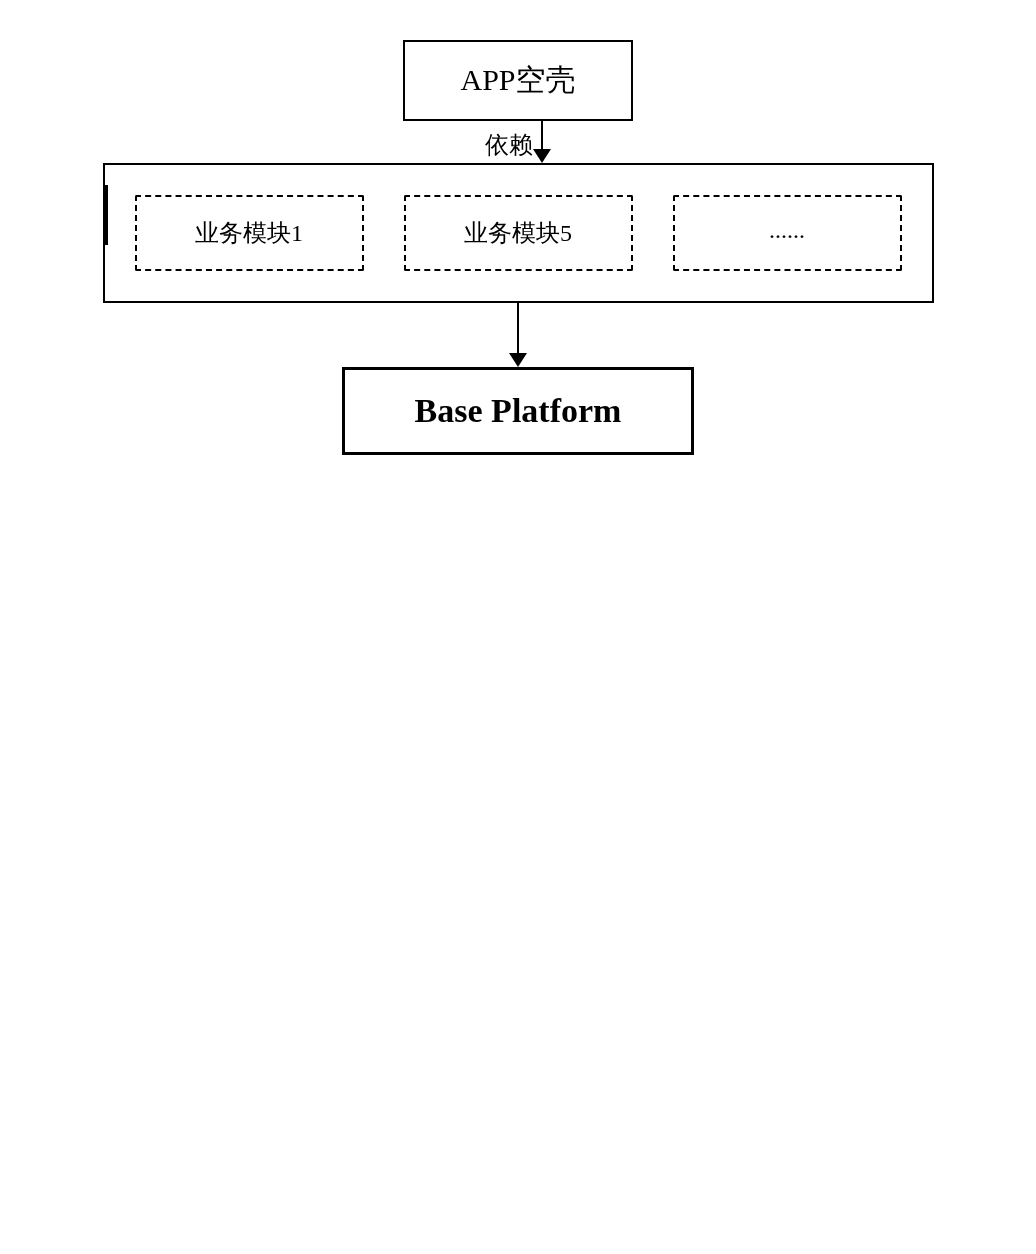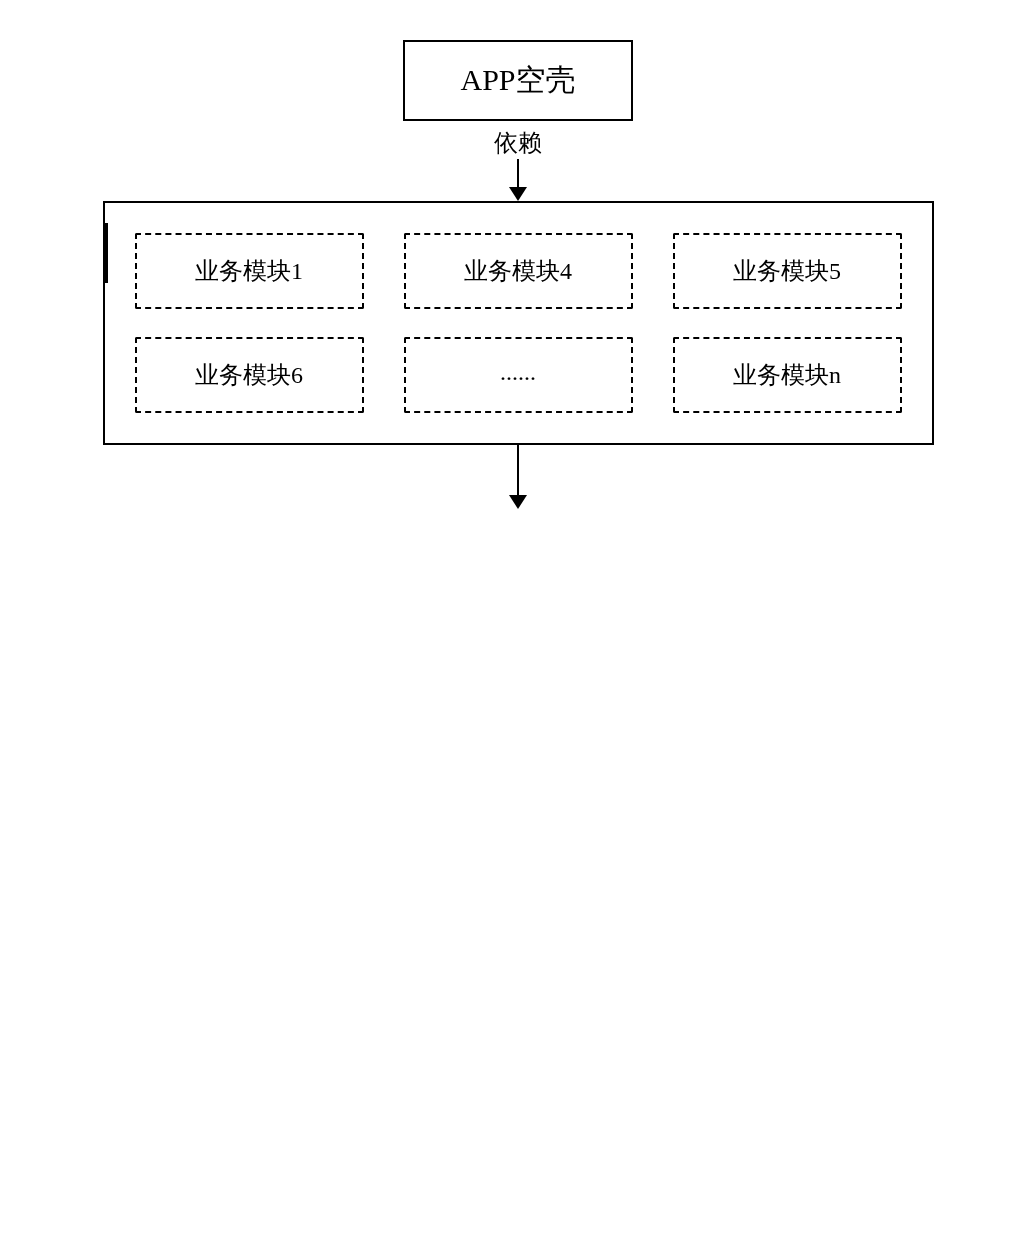--- a/index.html
+++ b/index.html
@@ -44,7 +44,7 @@
     
     .connector {
       display: flex;
-      flex-direction: column;
+      flex-direction: row;
       align-items: center;
       gap: 0;
     }

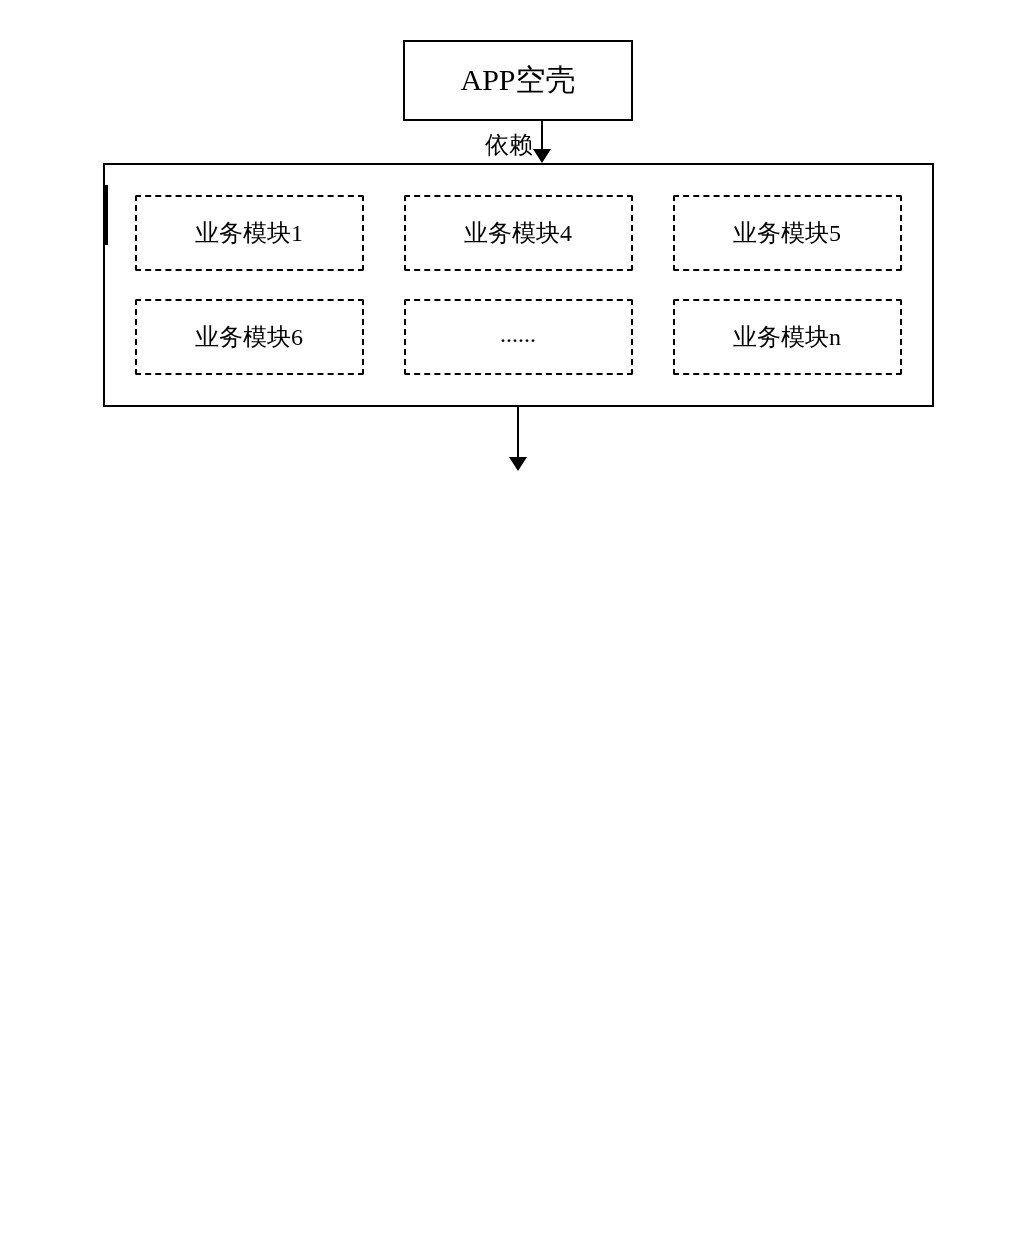--- a/index.html
+++ b/index.html
@@ -180,9 +180,6 @@
       </div>
 
       <div class="module-box">
-        <span class="module-text">业务模块4</span>
-      </div>
-      <div class="module-box">
         <span class="module-text">业务模块5</span>
       </div>
       <div class="module-box">

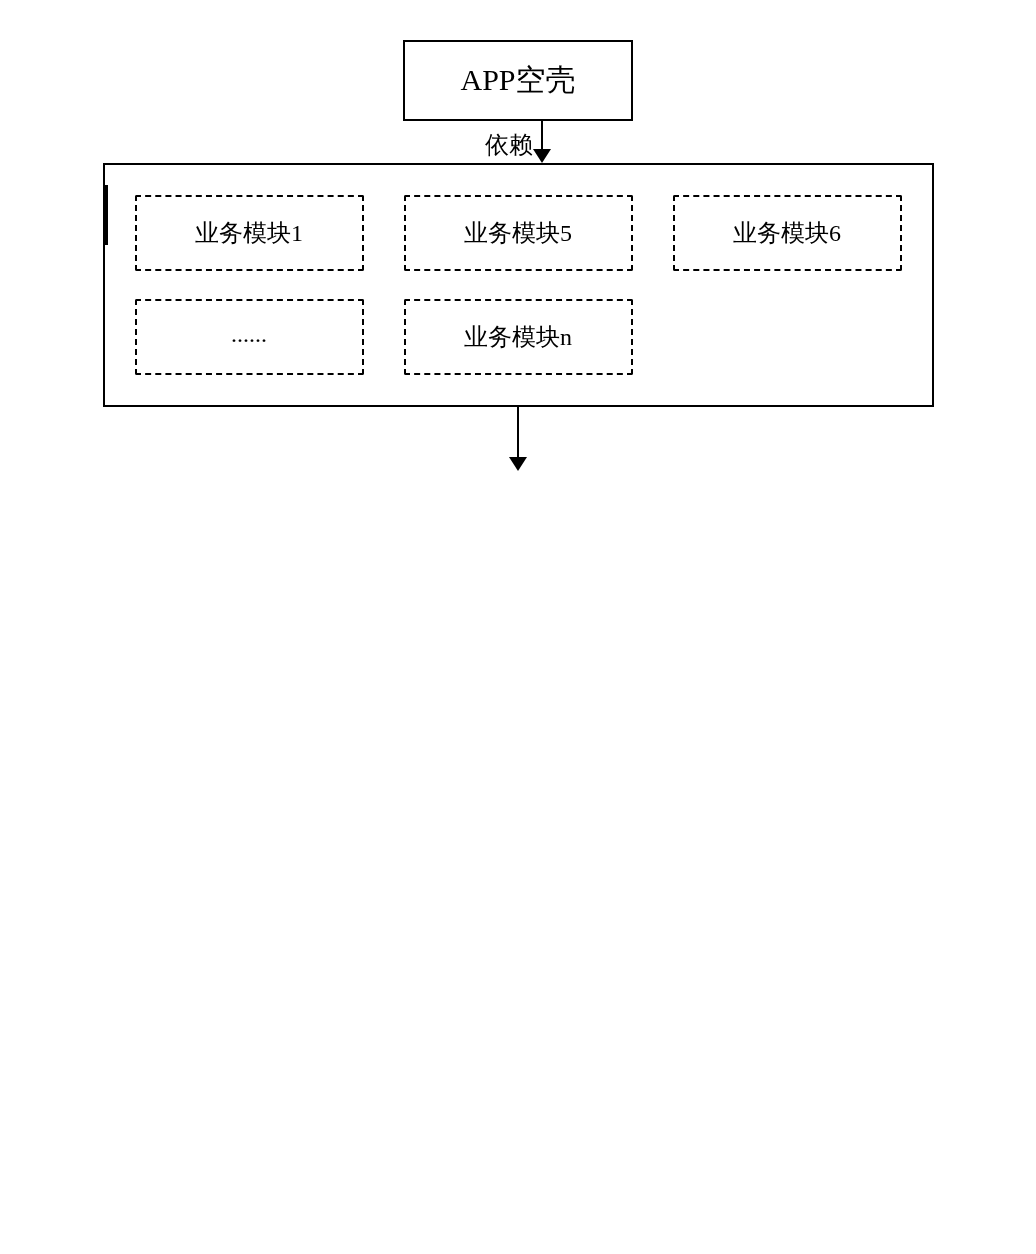--- a/index.html
+++ b/index.html
@@ -182,9 +182,6 @@
       <div class="module-box">
         <span class="module-text">业务模块5</span>
       </div>
-      <div class="module-box">
-        <span class="module-text">业务模块6</span>
-      </div>
 
       <div class="module-box">
         <span class="module-text">......</span>

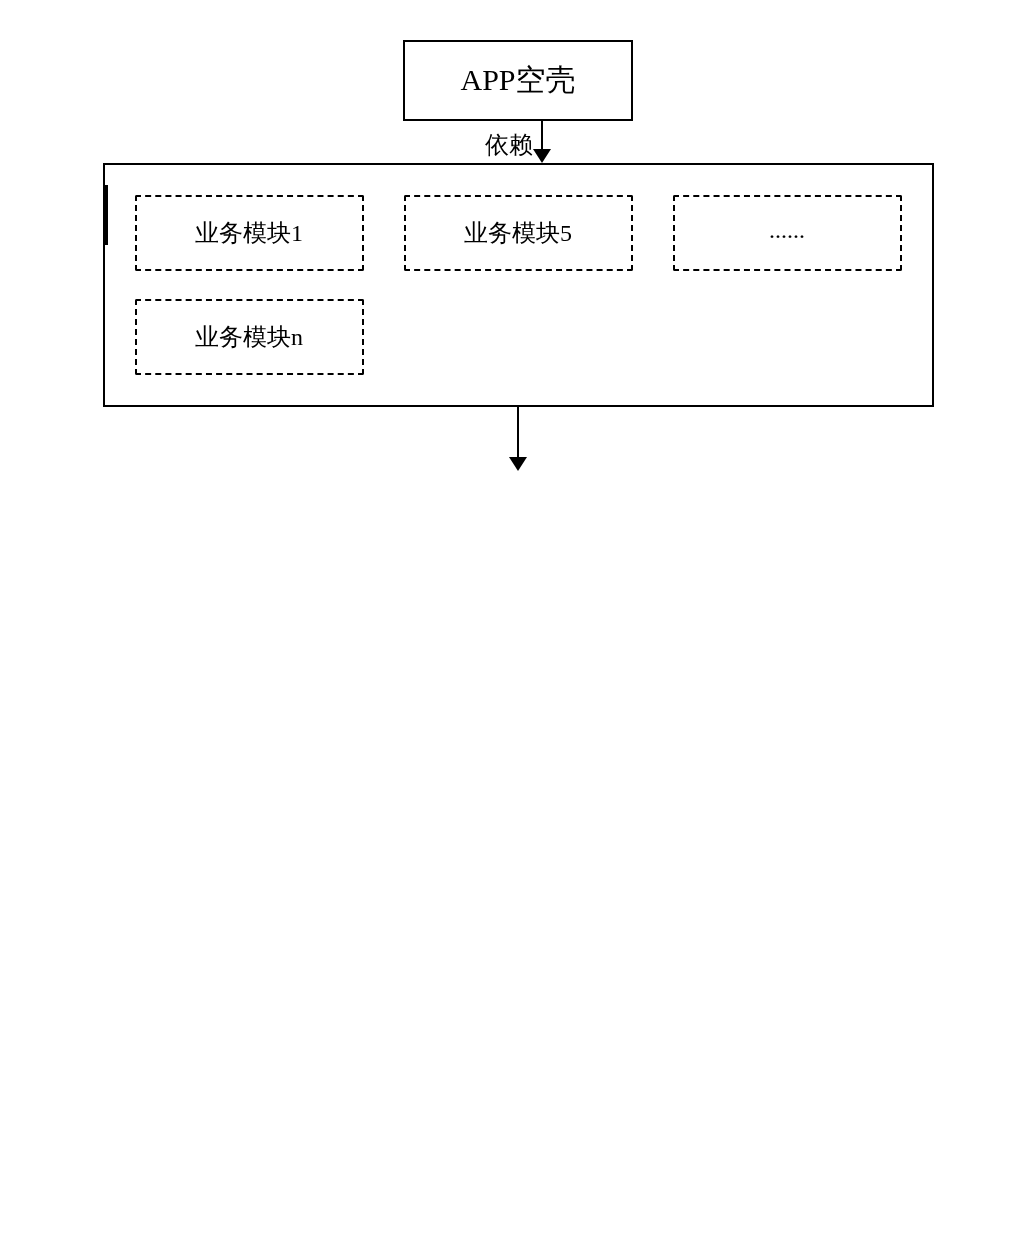--- a/index.html
+++ b/index.html
@@ -186,9 +186,6 @@
       <div class="module-box">
         <span class="module-text">......</span>
       </div>
-      <div class="module-box">
-        <span class="module-text">业务模块n</span>
-      </div>
     </div>
   </div>
 

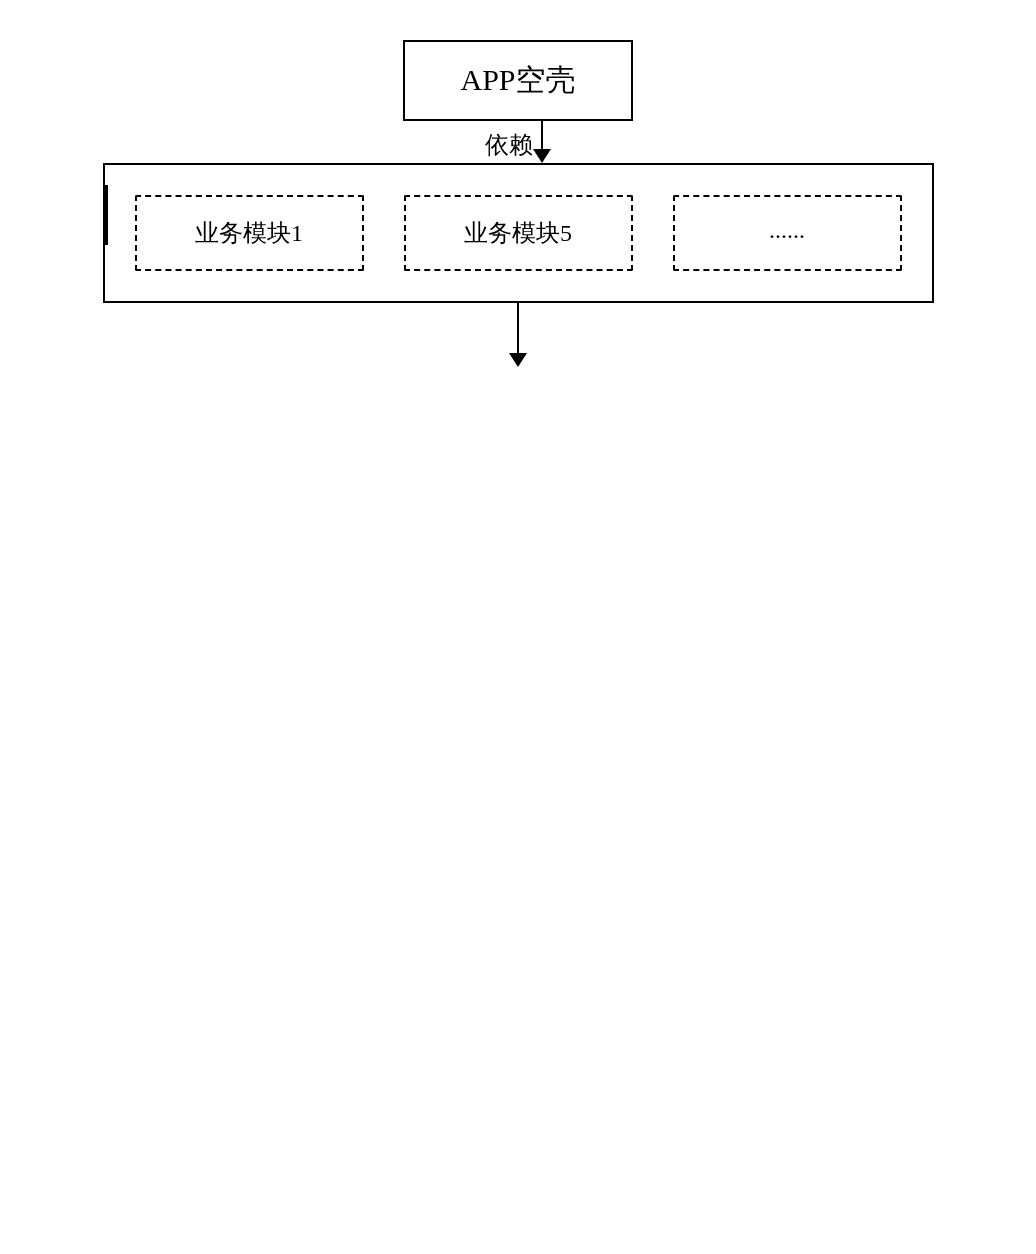--- a/index.html
+++ b/index.html
@@ -194,6 +194,9 @@
     <div class="arrow-head-down"></div>
   </div>
 
+  <div class="base-platform-box">
+    <span>Base Platform</span>
+  </div>
 
 </div>
 

